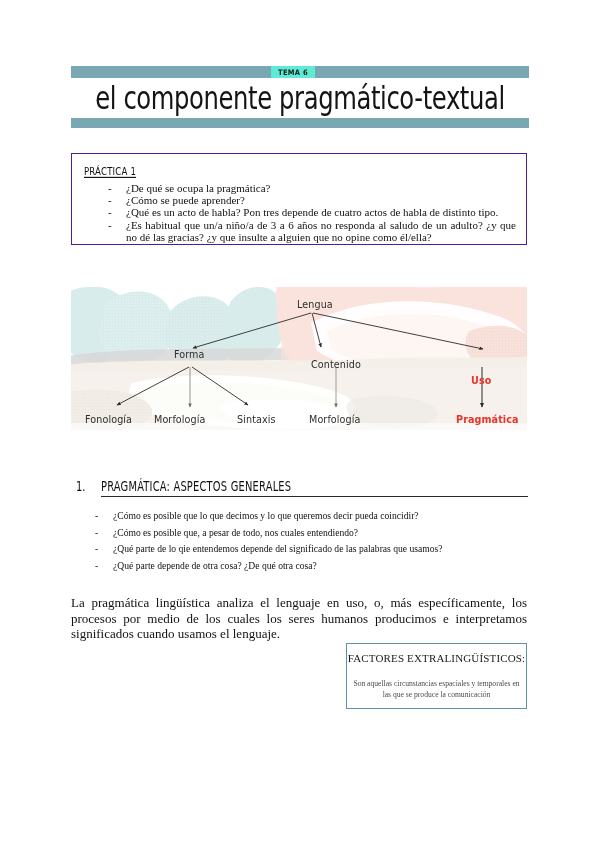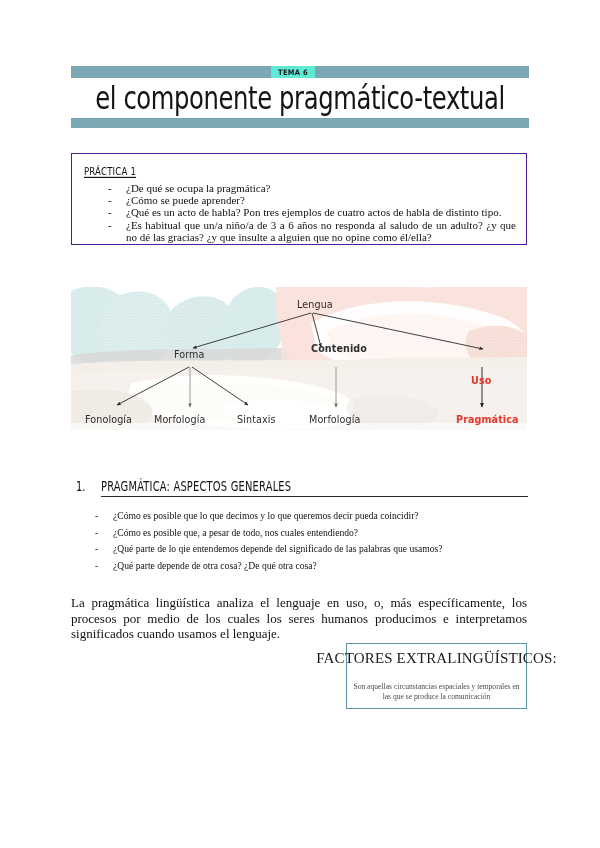--- a/index.html
+++ b/index.html
@@ -303,7 +303,7 @@
     <ul class="dash-list">
       <li>¿De qué se ocupa la pragmática?</li>
       <li>¿Cómo se puede aprender?</li>
-      <li>¿Qué es un acto de habla? Pon tres ejemplos de cuatro actos de habla de distinto tipo.</li>
+      <li>¿Qué es un acto de habla? Pon tres depende de cuatro actos de habla de distinto tipo.</li>
       <li>¿Es habitual que un/a niño/a de 3 a 6 años no responda al saludo de un adulto? ¿y que no dé las gracias? ¿y que insulte a alguien que no opine como él/ella?</li>
     </ul>
   </div>

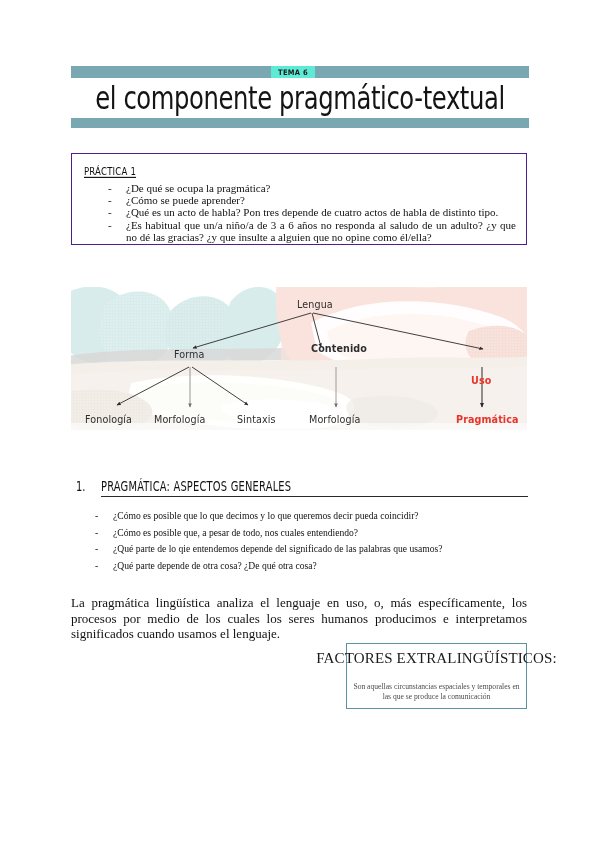--- a/index.html
+++ b/index.html
@@ -382,7 +382,7 @@
     <span class="node" style="left:226px; top:12px;">Lengua</span>
 
     <span class="node" style="left:103px; top:62px;">Forma</span>
-    <span class="node" style="left:240px; top:56px;font-weight:bold;">Contenido</span>
+    <span class="node" style="left:240px; top:72px;">Contenido</span>
     <span class="node accent-light" style="left:400px; top:62px;">Uso</span>
 
     <span class="node" style="left:14px; top:127px;">Fonología</span>

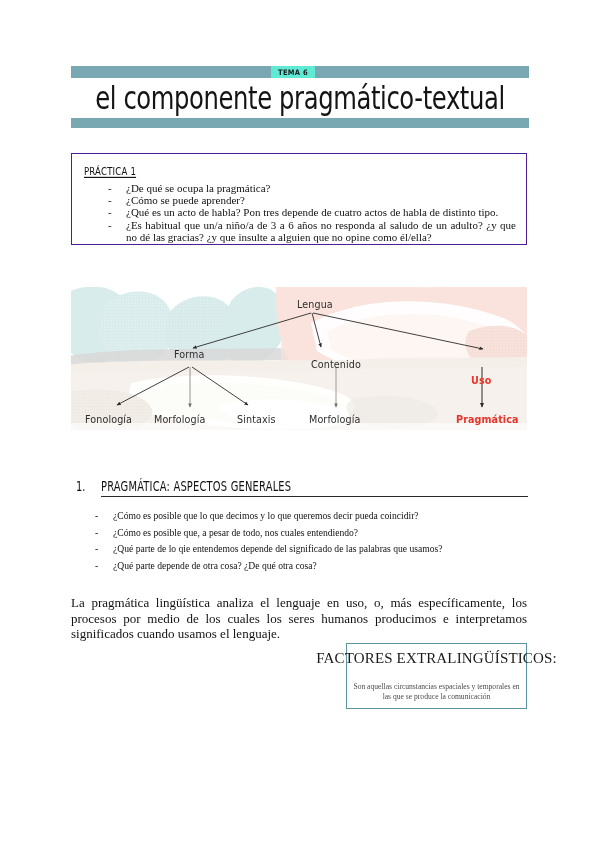--- a/index.html
+++ b/index.html
@@ -266,7 +266,7 @@
   }
   .factores-title {
     font-family: "Liberation Serif", serif;
-    font-size: 15px;
+    font-size: 11px;
     color: #1a1a1a;
     letter-spacing: 0.15px;
     text-align: center;

